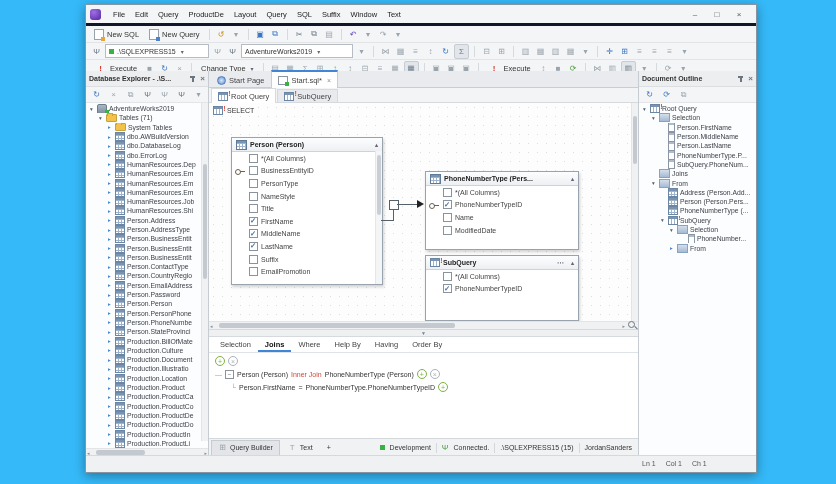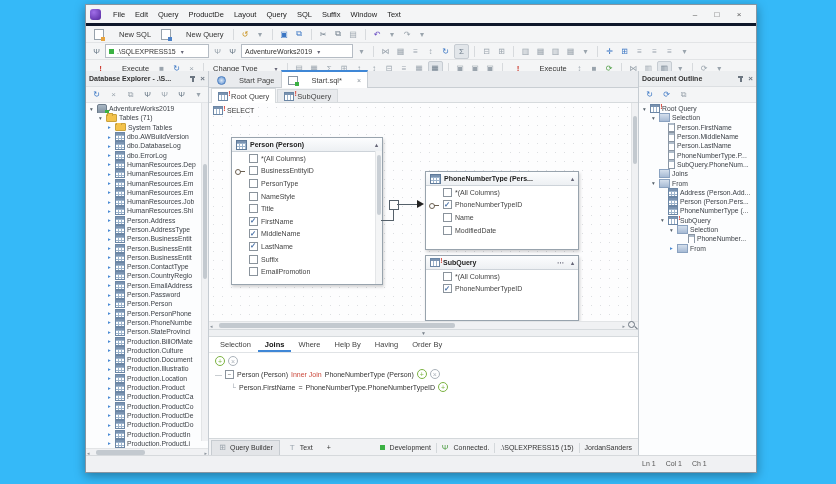--- a/index.html
+++ b/index.html
@@ -19,7 +19,7 @@
   .ti.blue{color:#3a76c4}.ti.gold{color:#c89019}.ti.red{color:#cc3b2f;font-weight:bold}.ti.purple{color:#6a4fc3}
   .ti.green{color:#4f9e45}.ti.dim{color:#9aa4ad}
   .ti.pressed{background:#e2e6ea;border:1px solid #c6ccd2}
-  .tbtn{display:flex;align-items:center;gap:15px;padding:0 4px;height:13px;color:#333}
+  .tbtn{display:flex;align-items:center;gap:3px;padding:0 4px;height:13px;color:#333}
   .sep{width:1px;height:11px;background:#d7dadd;margin:0 3px;flex:none}
   .field{background:#fff;border:1px solid #b5bcc4;height:12px;display:flex;align-items:center;padding:0 3px;font-size:7px;gap:3px}
   .drop{color:#667;font-size:6px;margin-left:2px}

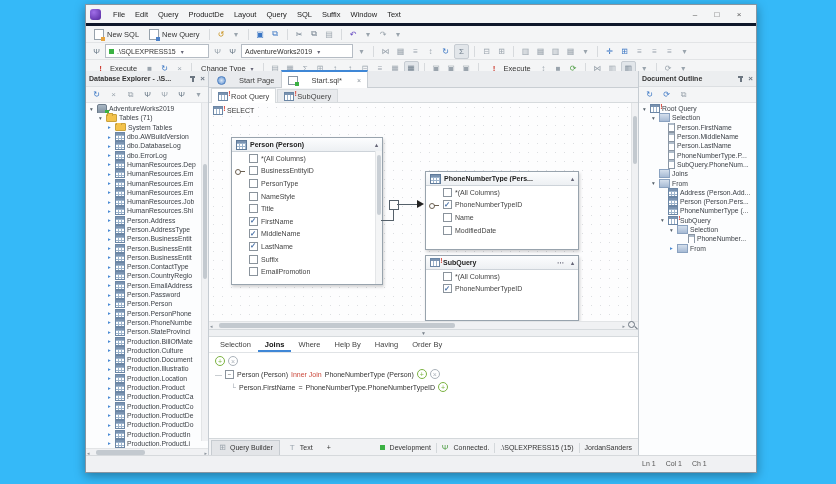--- a/index.html
+++ b/index.html
@@ -68,7 +68,7 @@
   
   .center{flex:1;display:flex;flex-direction:column;background:#fff;min-width:0}
   .doctabs{height:16px;display:flex;align-items:flex-end;background:#e9ebee;border-bottom:1px solid #c9ced3;gap:1px;padding-left:2px}
-  .dtab{height:14px;display:flex;align-items:center;gap:13px;padding:0 6px;color:#444}
+  .dtab{height:14px;display:flex;align-items:center;gap:3px;padding:0 6px;color:#444}
   .dtab.active{background:#fff;border:1px solid #c9ced3;border-bottom:none;border-top:2px solid #3f87d6;height:16px;margin-bottom:-1px}
   .i-start{width:7px;height:7px;border-radius:50%;background:radial-gradient(#d8e6f6,#5b8fd0);border:1px solid #4d7fc0;flex:none}
   .i-doc{width:8px;height:7px;border:1px solid #8a96a4;background:#fff;position:relative;flex:none}

